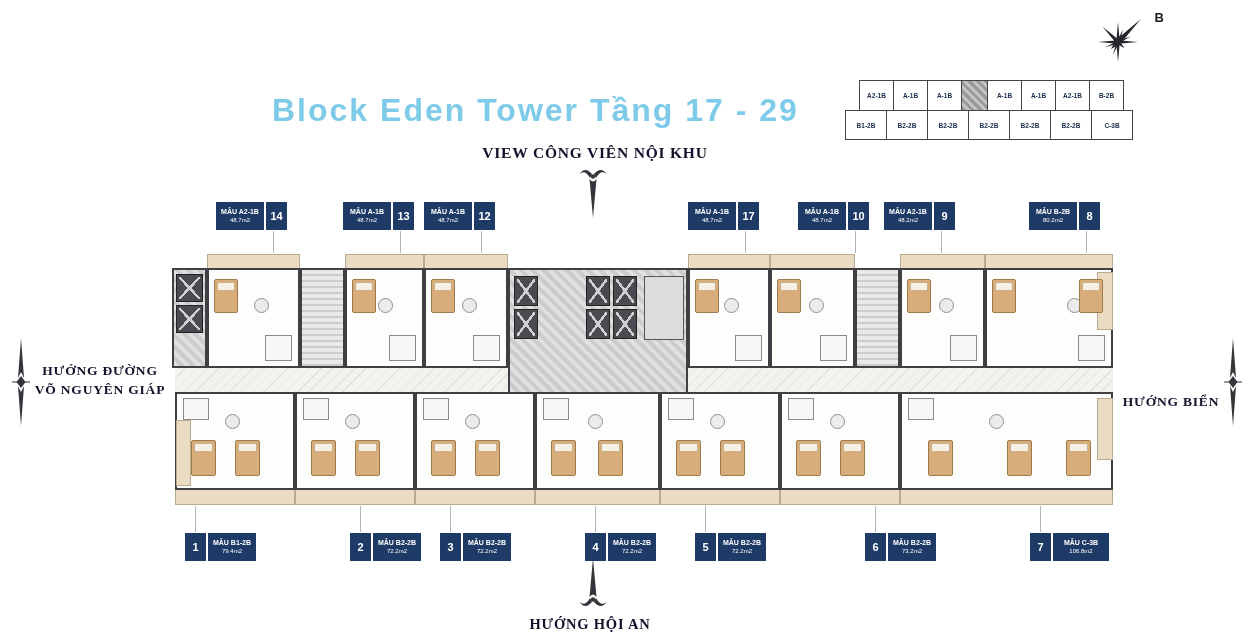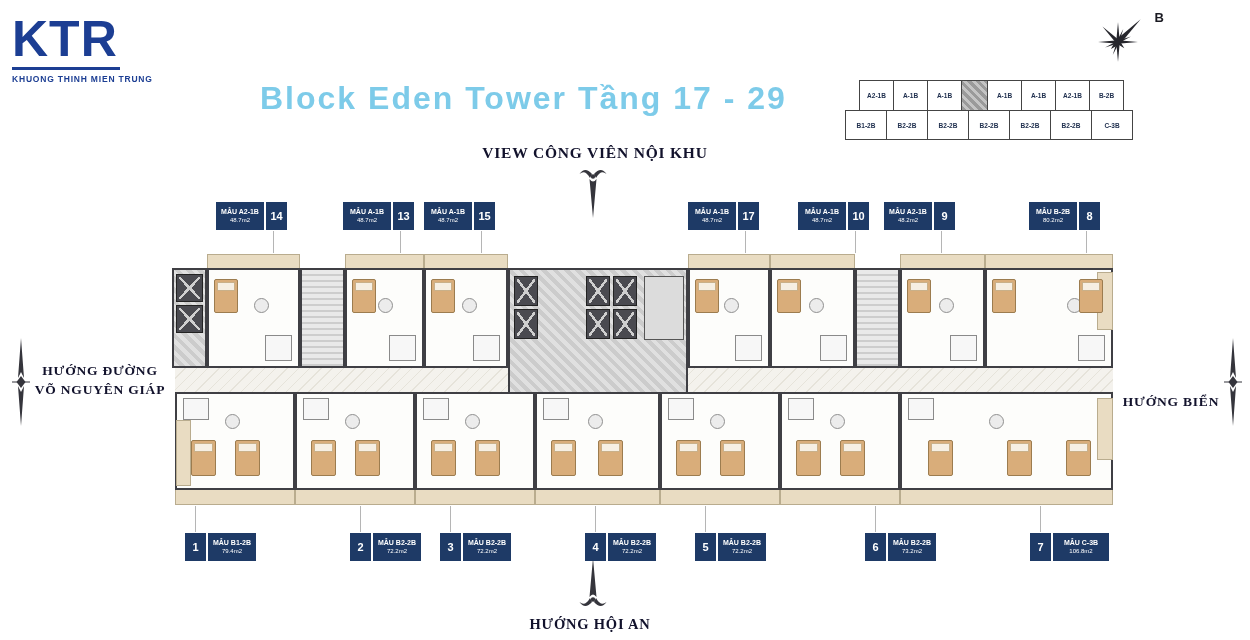--- a/index.html
+++ b/index.html
@@ -99,10 +99,6 @@
     </defs>
   </svg>
 
-  <div class="logo">
-    <div class="logo-ktr">KTR</div>
-    <div class="logo-sub">KHUONG THINH MIEN TRUNG</div>
-  </div>
 
   <h1 class="title">Block Eden Tower Tầng 17 - 29</h1>
 

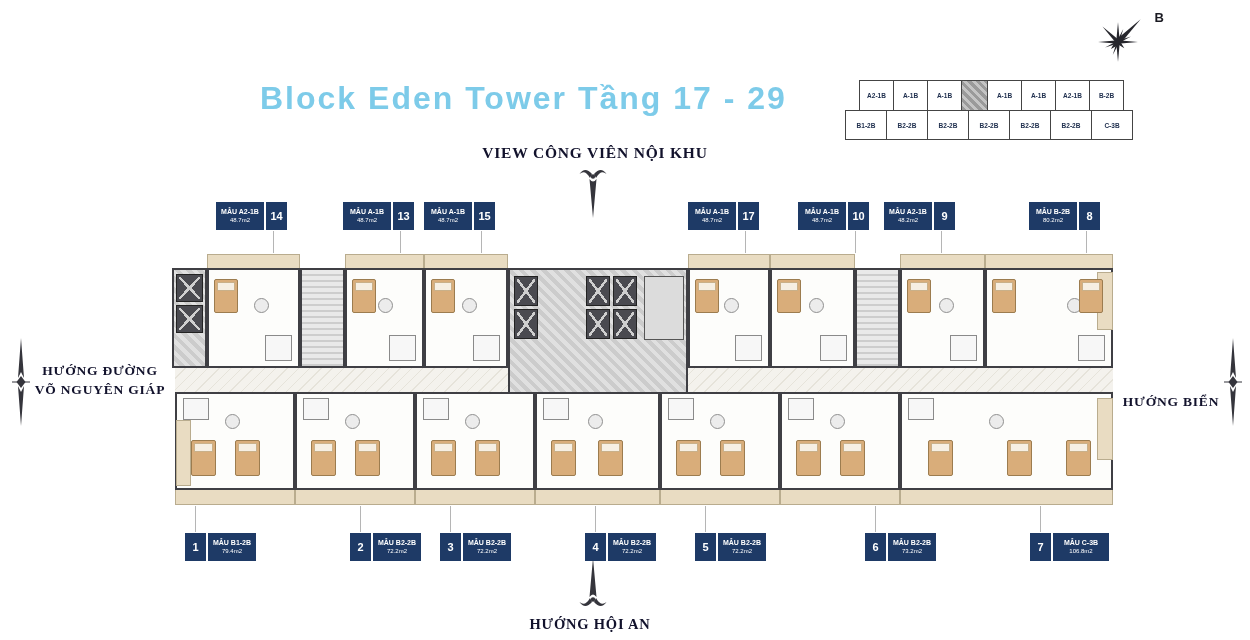--- a/index.html
+++ b/index.html
@@ -13,7 +13,7 @@
   .logo-sub{margin-top:4px;font-size:8.5px;font-weight:700;color:#1c3e93;letter-spacing:0.8px;}
 
   
-  .title{position:absolute;left:258px;top:78px;margin:2px;font-size:32px;font-weight:700;
+  .title{position:absolute;left:258px;top:78px;margin:14px;font-size:32px;font-weight:700;
          color:#7dcbe9;letter-spacing:2px;white-space:nowrap;}
 
   

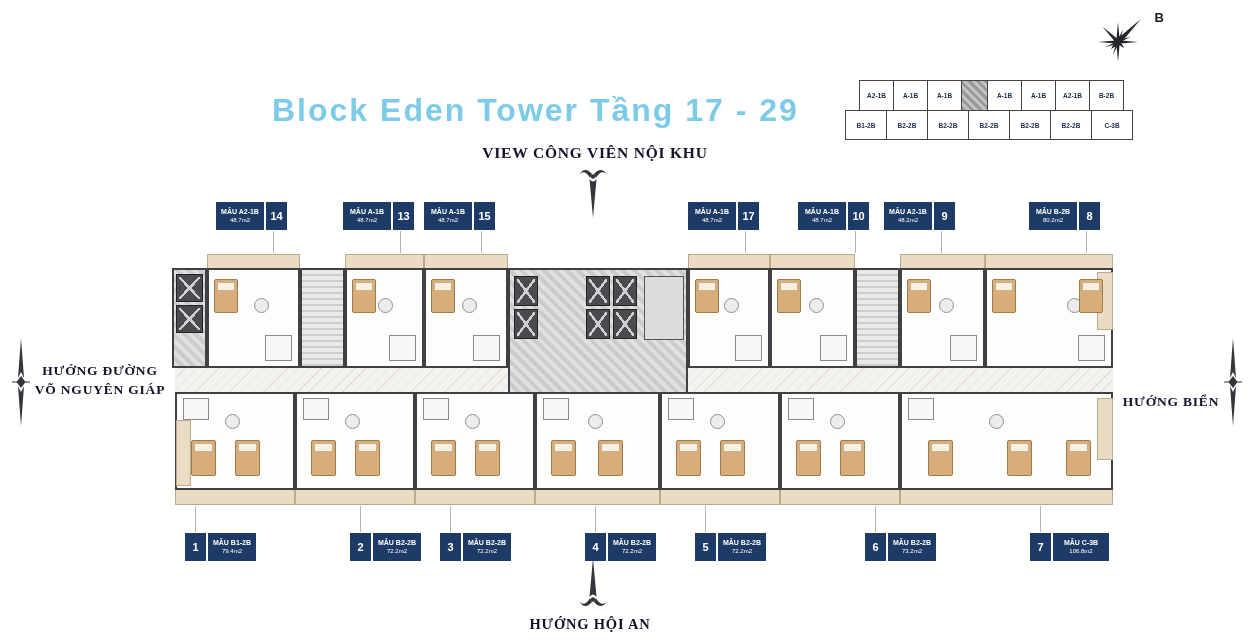--- a/index.html
+++ b/index.html
@@ -293,7 +293,7 @@
       <div class="co-model">MẪU A-1B</div>
       <div class="co-area">48.7m2</div>
     </div>
-    <div class="co-num">15</div>
+    <div class="co-num">12</div>
   </div>
   <div class="callout" style="left:688px">
     <div class="co-box">

